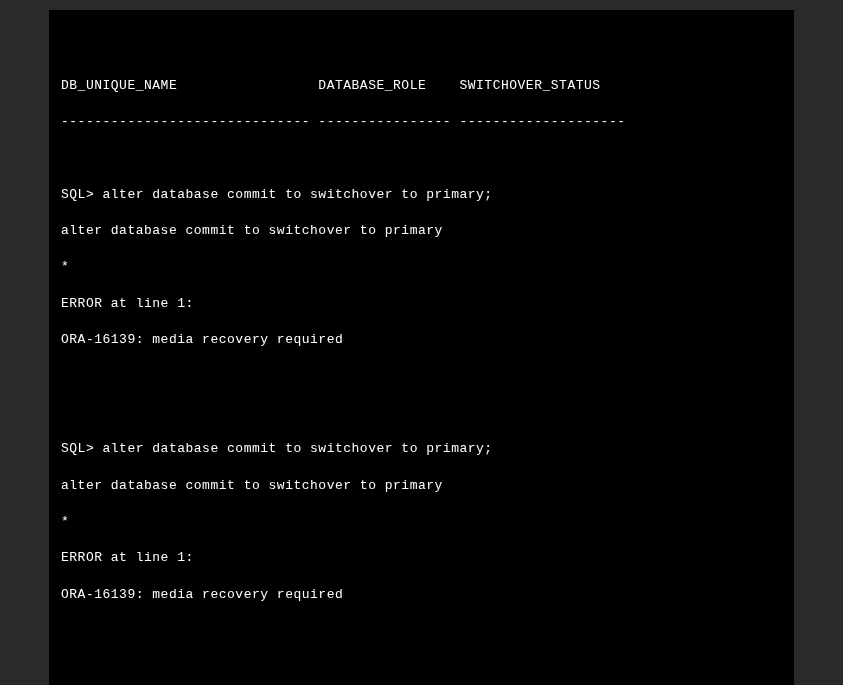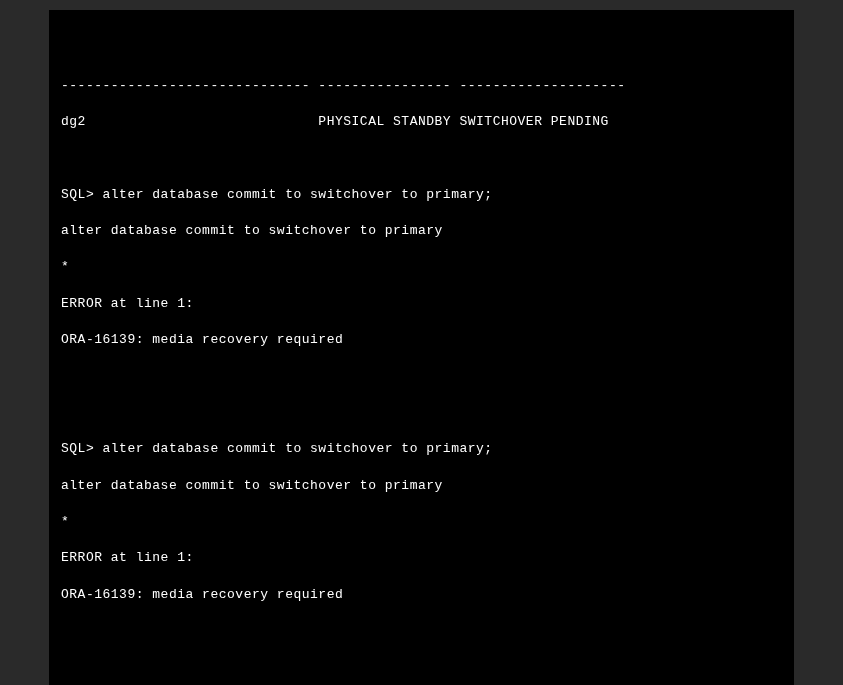--- a/index.html
+++ b/index.html
@@ -35,6 +35,7 @@
 
 <div class="terminal">
 <div class="line"></div>
+<div class="line">DB_UNIQUE_NAME                 DATABASE_ROLE    SWITCHOVER_STATUS</div>
 <div class="line">------------------------------ ---------------- --------------------</div>
 <div class="line">dg2                            PHYSICAL STANDBY SWITCHOVER PENDING</div>
 <div class="line"></div>

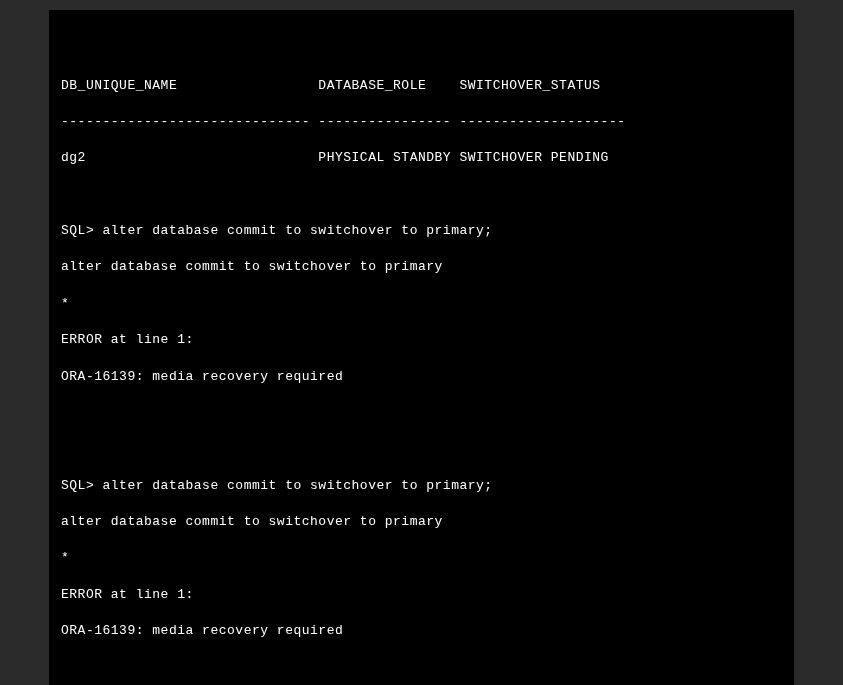--- a/index.html
+++ b/index.html
@@ -37,7 +37,6 @@
 <div class="line"></div>
 <div class="line">DB_UNIQUE_NAME                 DATABASE_ROLE    SWITCHOVER_STATUS</div>
 <div class="line">------------------------------ ---------------- --------------------</div>
-<div class="line">dg2                            PHYSICAL STANDBY SWITCHOVER PENDING</div>
 <div class="line"></div>
 <div class="line">SQL&gt; alter database commit to switchover to primary;</div>
 <div class="line">alter database commit to switchover to primary</div>

